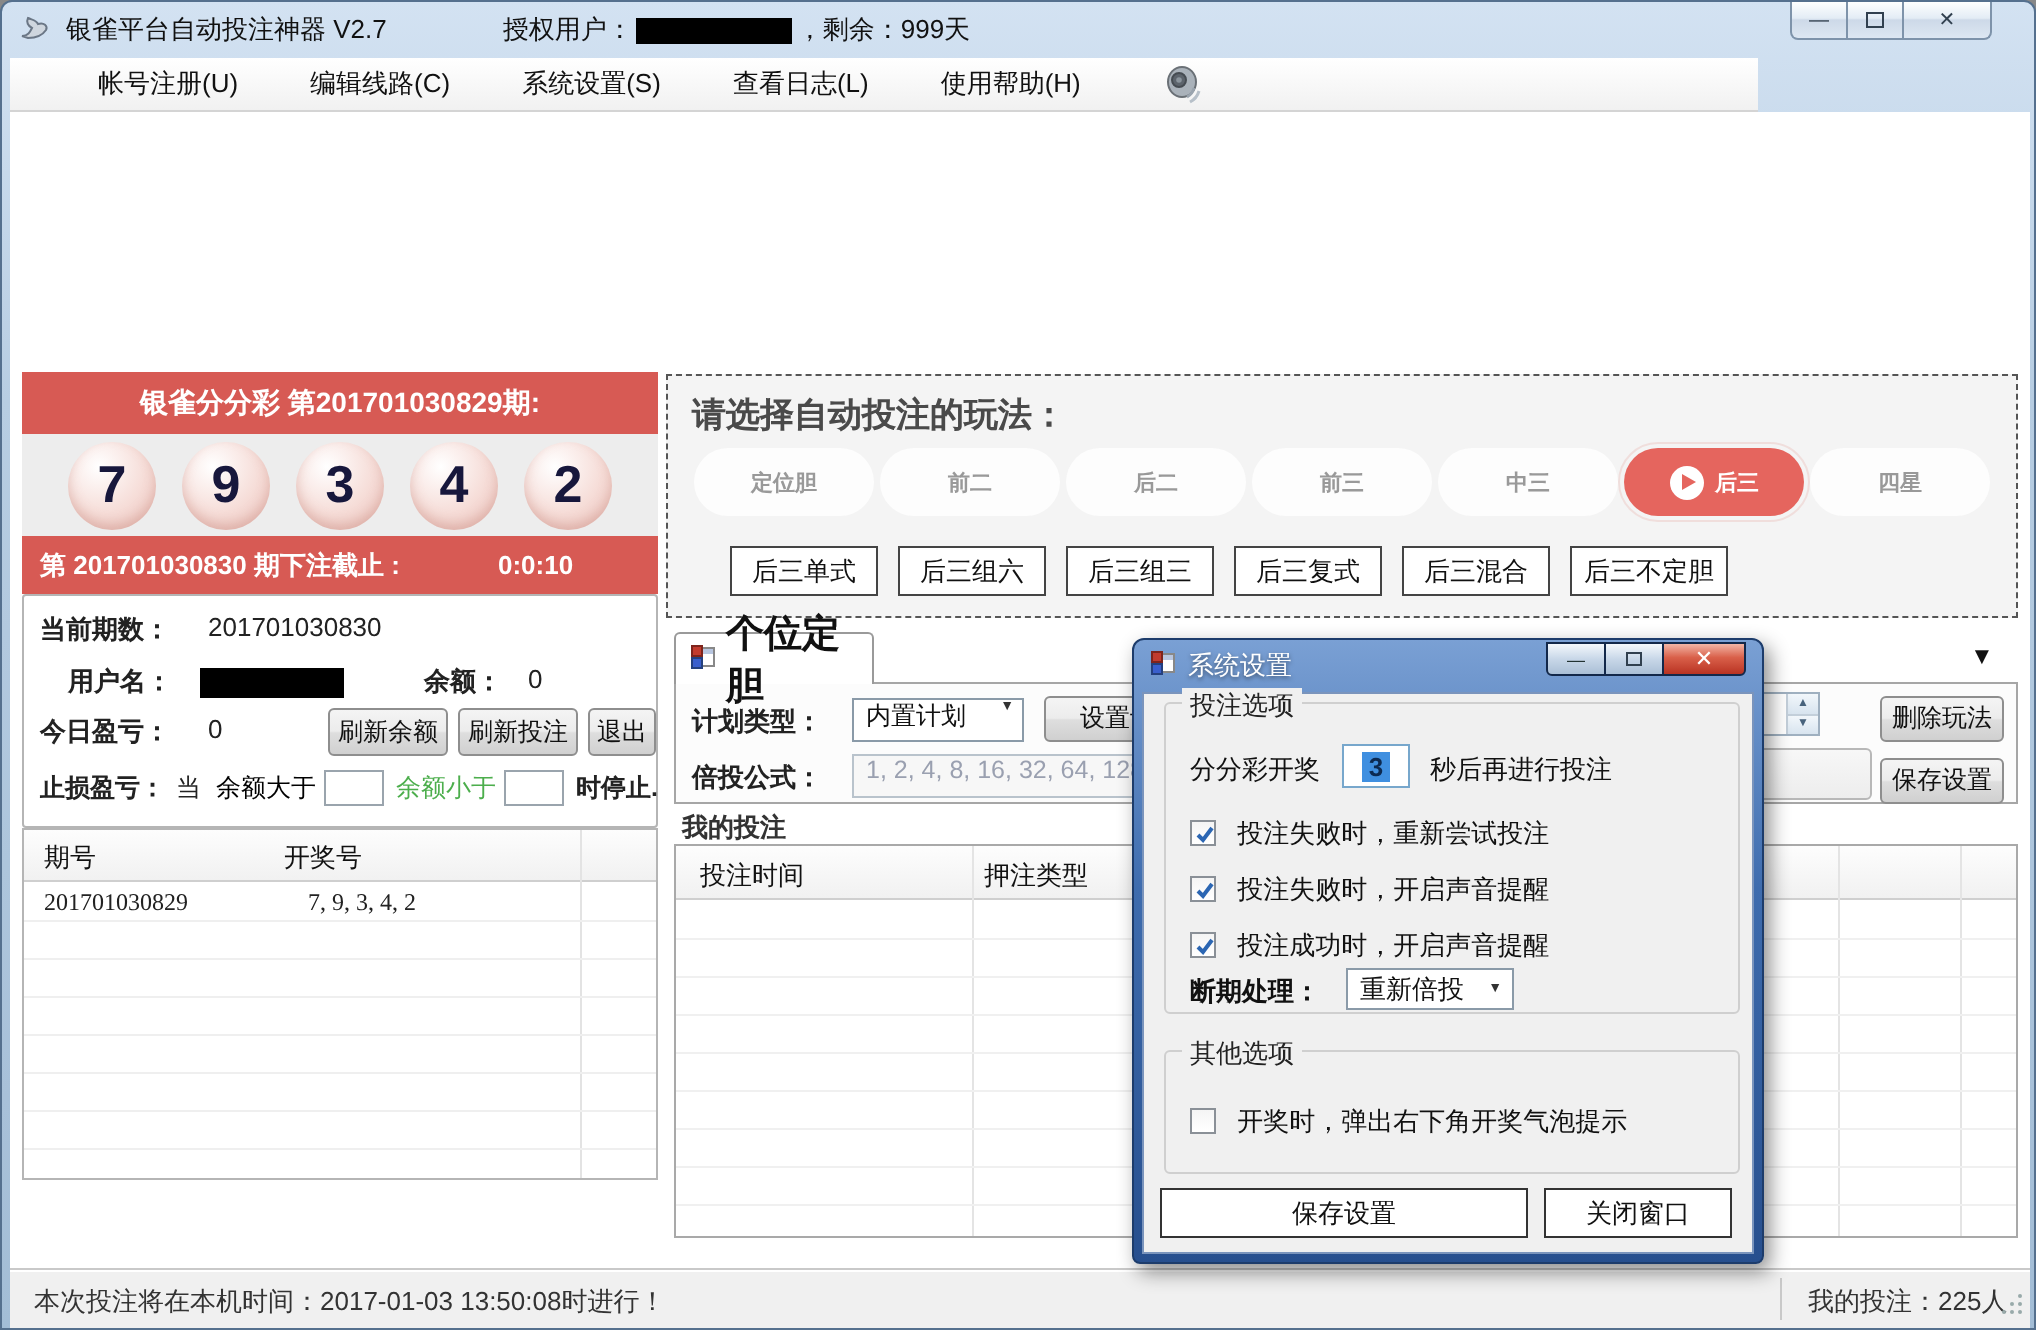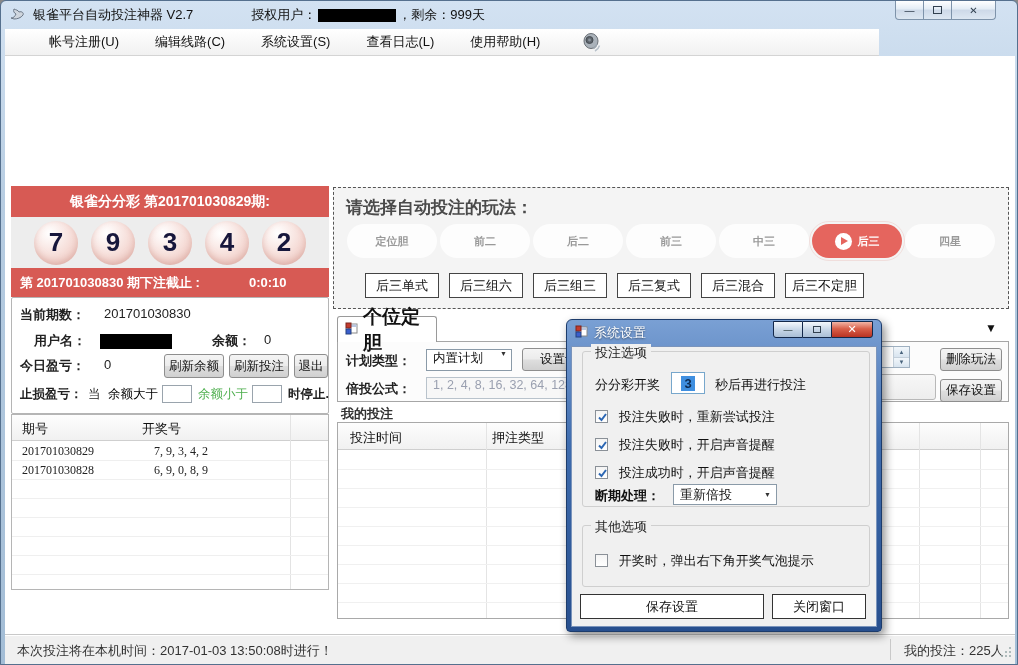--- a/index.html
+++ b/index.html
@@ -256,10 +256,6 @@
           <span>201701030829</span>
           <span>7, 9, 3, 4, 2</span>
         </div>
-        <div class="hist-row" style="top:19px;">
-          <span>201701030828</span>
-          <span>6, 9, 0, 8, 9</span>
-        </div>
       </div>
     </div>
   </div>

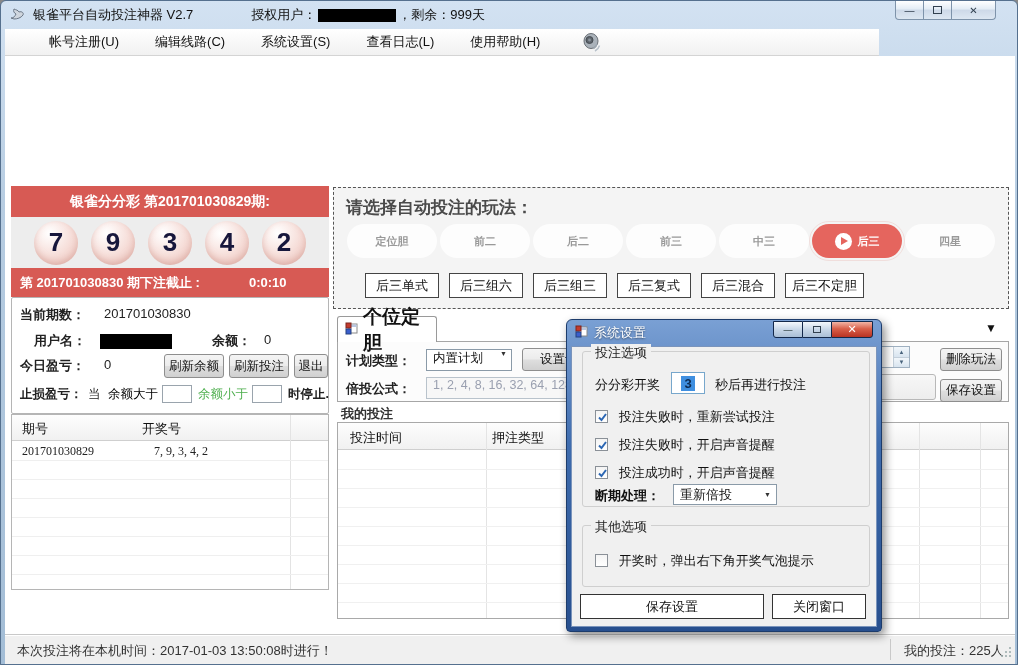--- a/index.html
+++ b/index.html
@@ -383,7 +383,7 @@
         </div>
         <div class="dlg-row" style="left:12px;top:135px;">
           <span style="font-weight:bold;">断期处理：</span>
-          <span class="dlg-combo" style="left:78px;top:-3px;width:104px;">
+          <span class="dlg-combo" style="left:78px;top:-3px;width:84px;">
             <span>重新倍投</span>
             <span class="arr">▼</span>
           </span>

